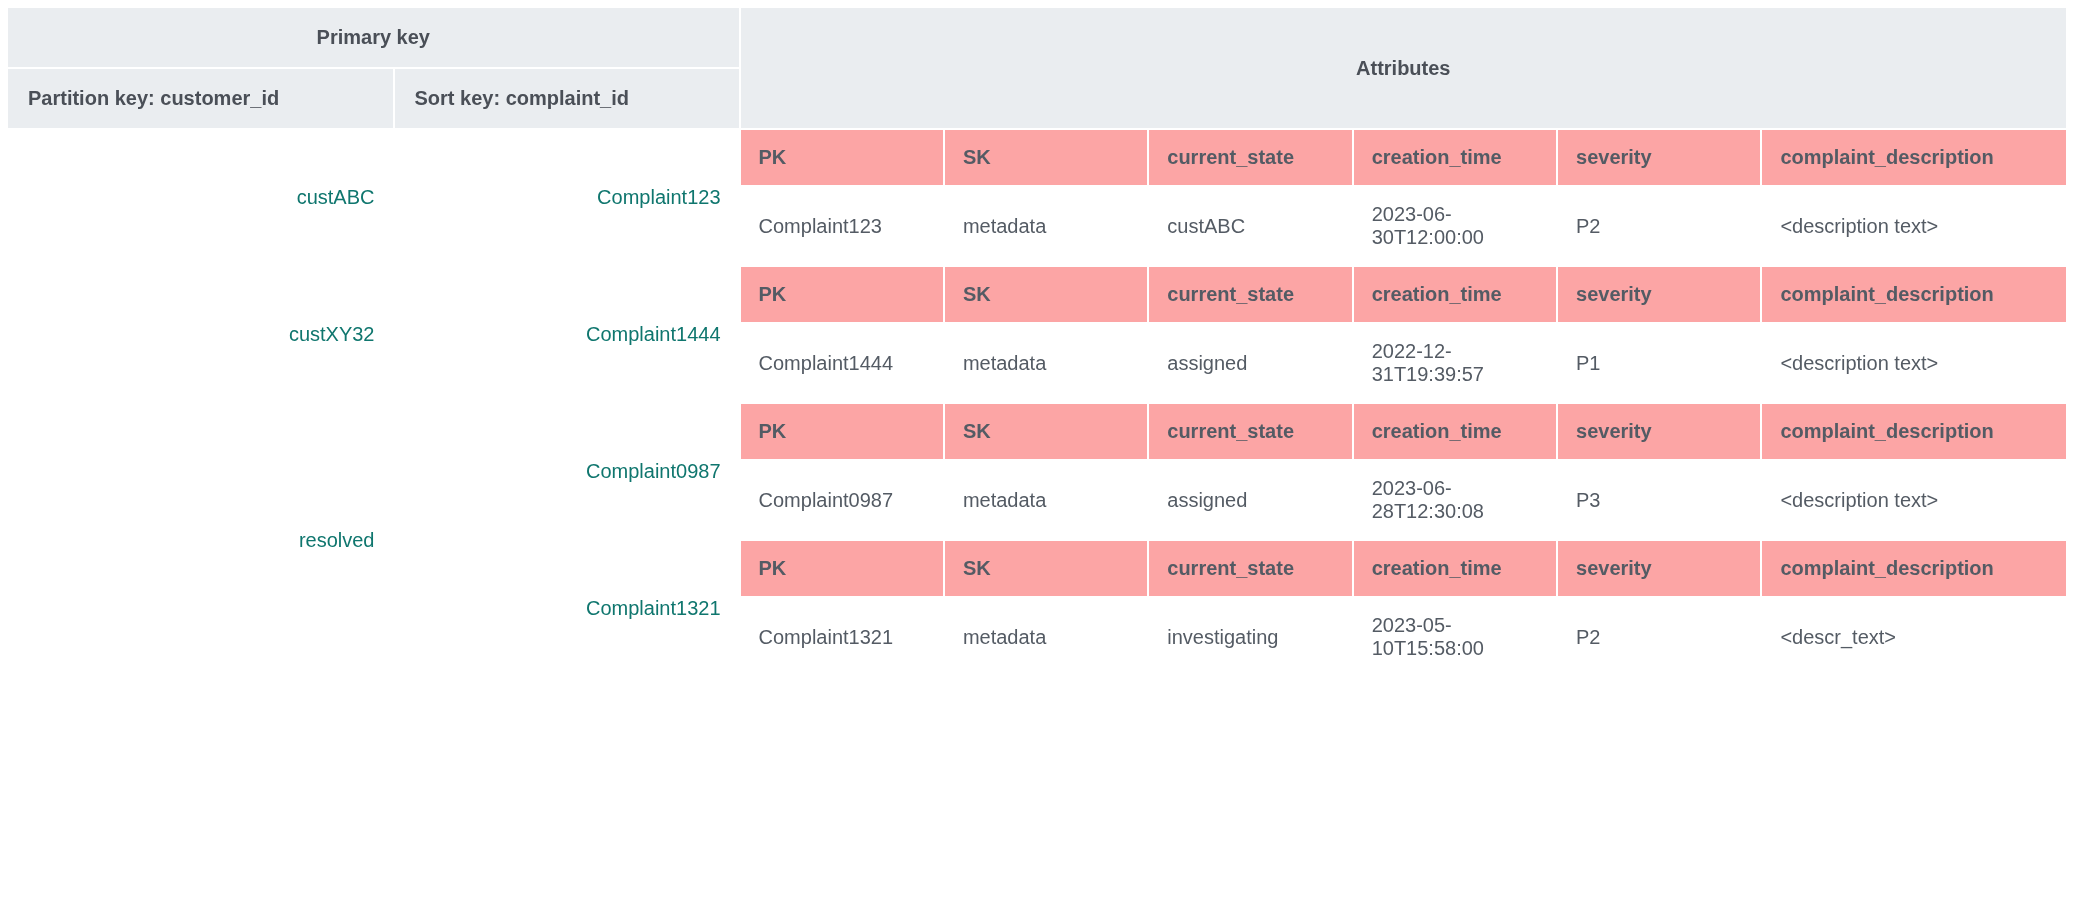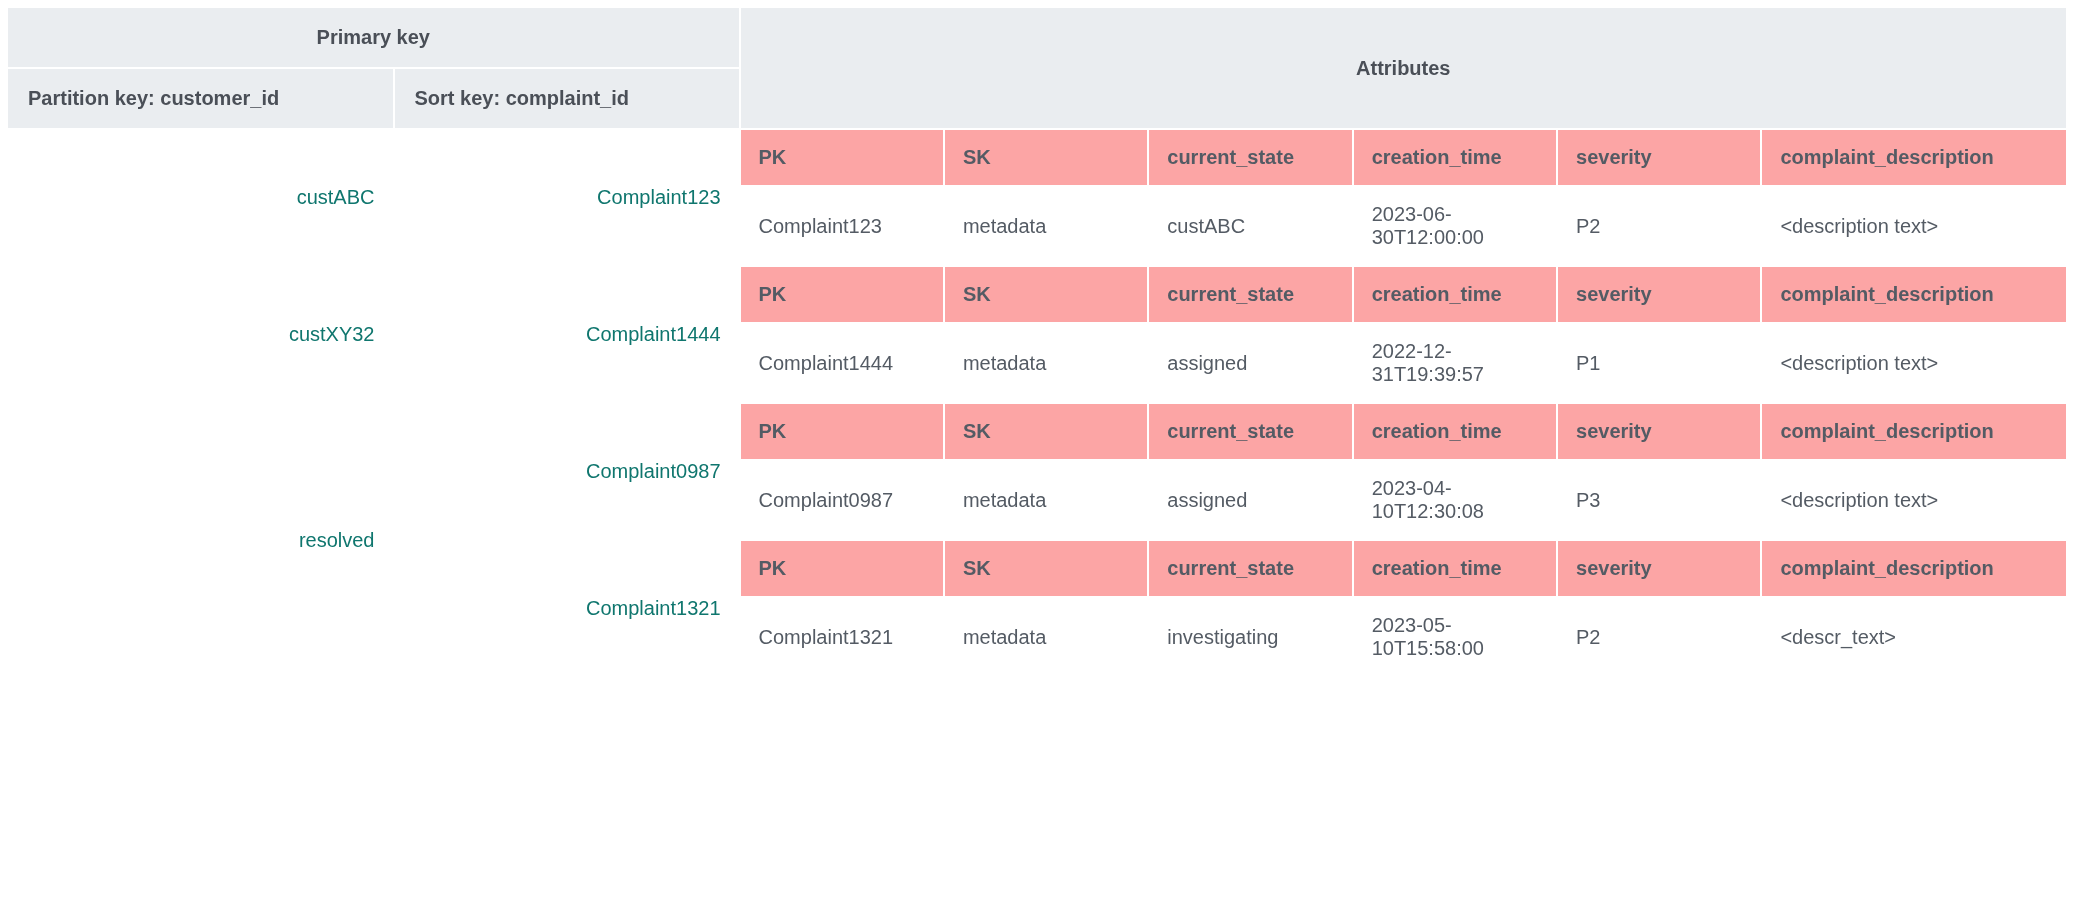--- a/index.html
+++ b/index.html
@@ -142,7 +142,7 @@
     <td class="val">Complaint0987</td>
     <td class="val">metadata</td>
     <td class="val">assigned</td>
-    <td class="val">2023-04-10T12:30:08</td>
+    <td class="val">2023-06-28T12:30:08</td>
     <td class="val">P3</td>
     <td class="val">&lt;description text&gt;</td>
   </tr>

